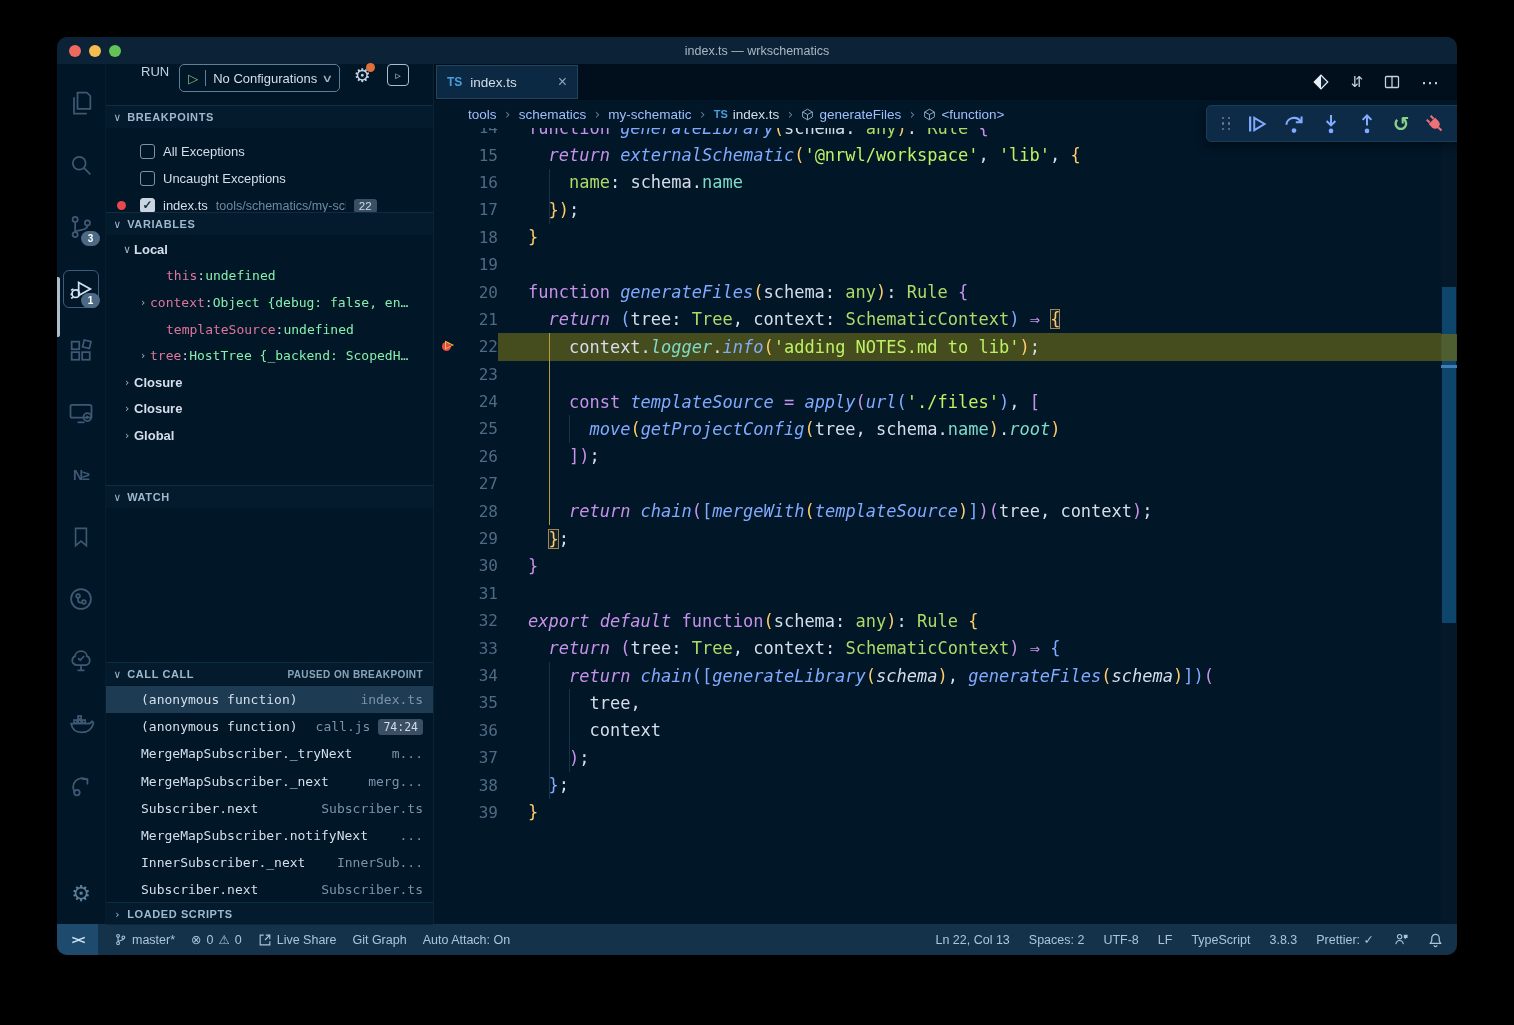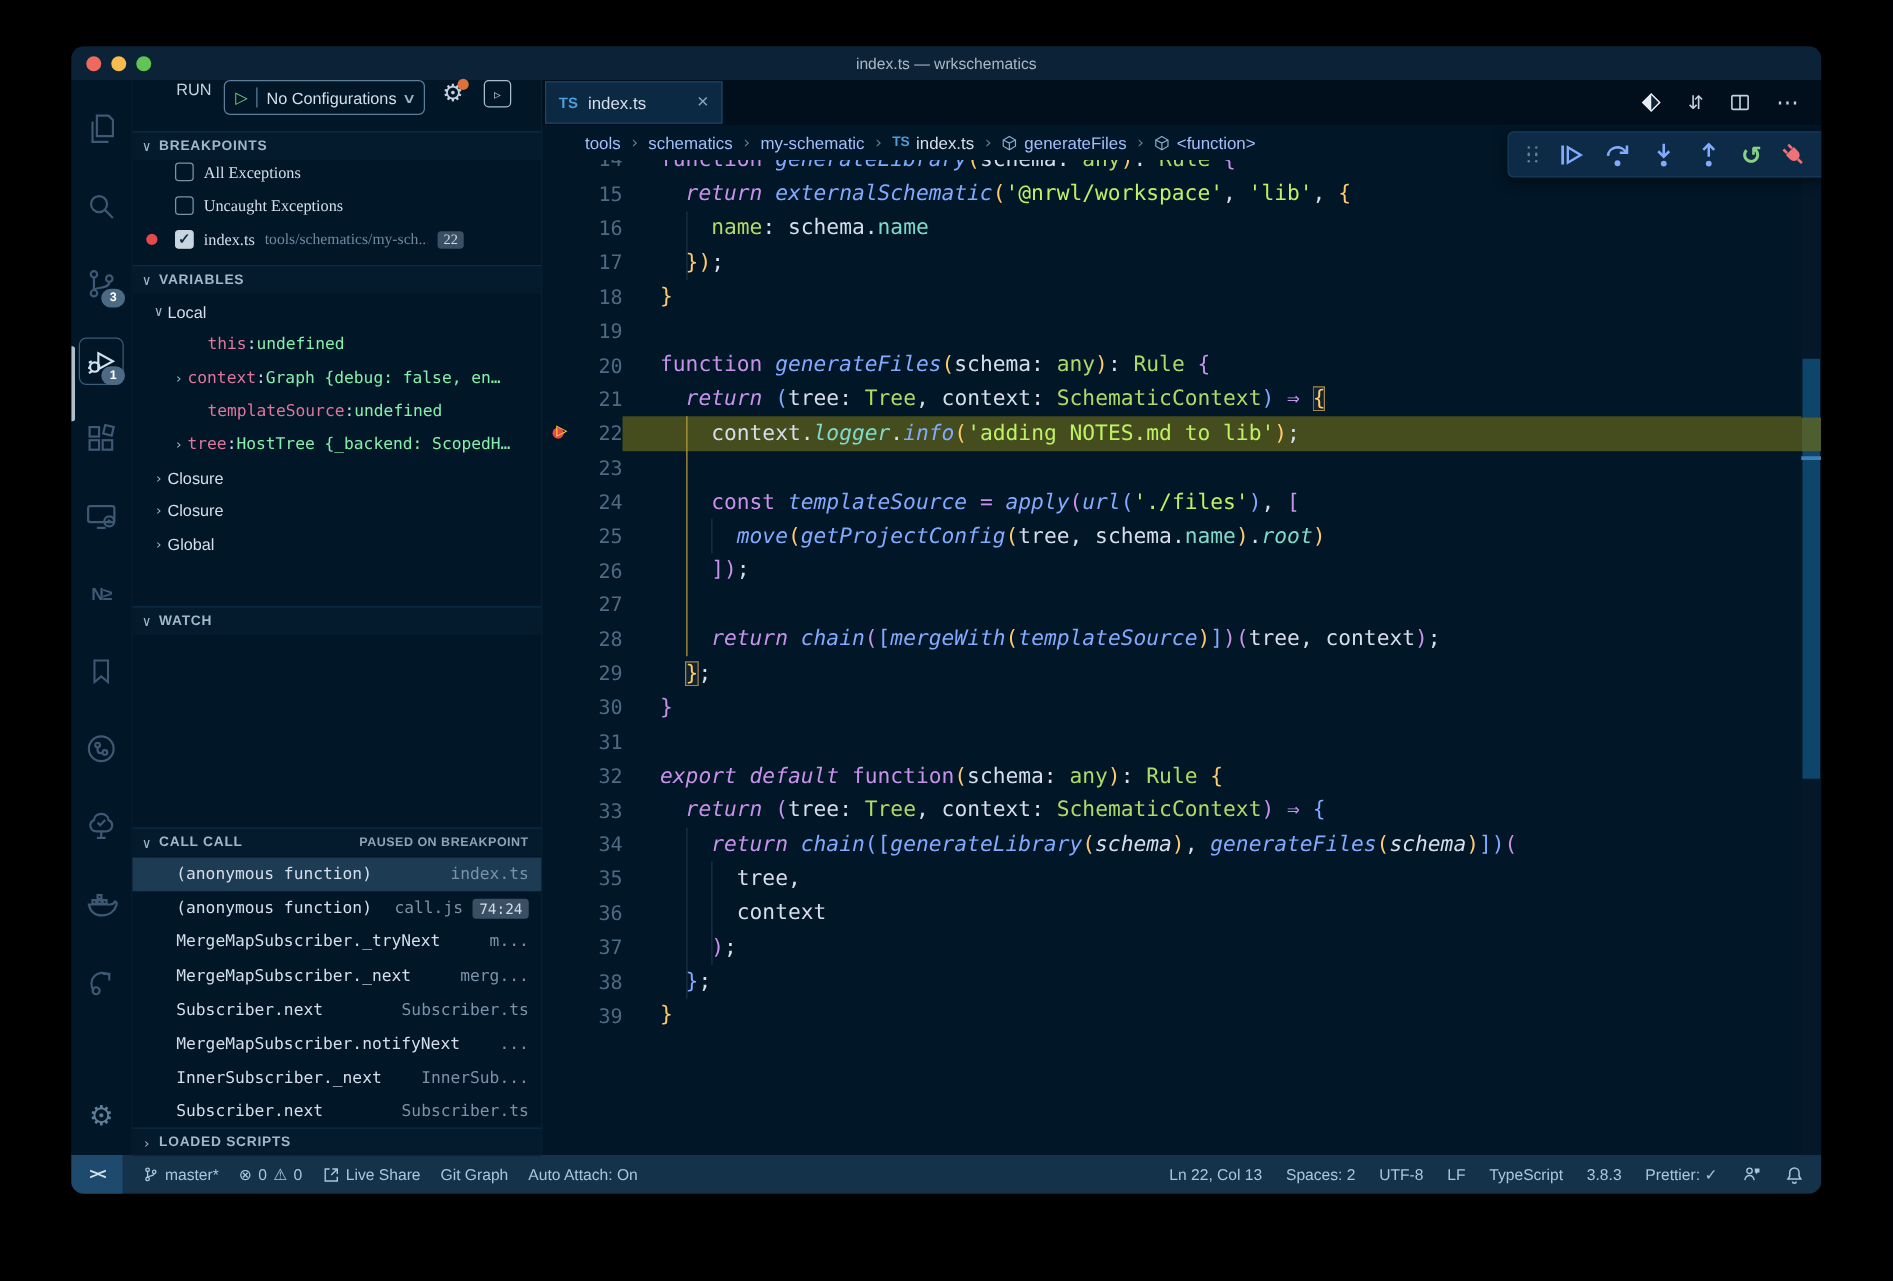--- a/index.html
+++ b/index.html
@@ -45,7 +45,7 @@
              font-size:11px;font-weight:bold;letter-spacing:.6px;color:#9fb8cc;}
   .tw{font-family:"DejaVu Sans Mono",monospace;font-weight:normal;font-size:11px;color:#9fb8cc;}
   .sec-right{margin-left:auto;margin-right:10px;font-size:10px;letter-spacing:.4px;color:#8ba4b8;font-weight:bold;}
-  .bp-rows{position:absolute;top:60px;left:0;right:0;font-family:Liberation Serif, serif;}
+  .bp-rows{position:absolute;top:74px;left:0;right:0;}
   .bp-row{height:27px;display:flex;align-items:center;padding-left:34px;gap:8px;}
   .cb{width:15px;height:15px;border-radius:3px;border:1px solid #7e93a8;box-sizing:border-box;flex:none;}
   .cb.on{background:#c9d6e2;border-color:#c9d6e2;color:#132c42;font-size:12px;line-height:13px;text-align:center;font-weight:bold;}

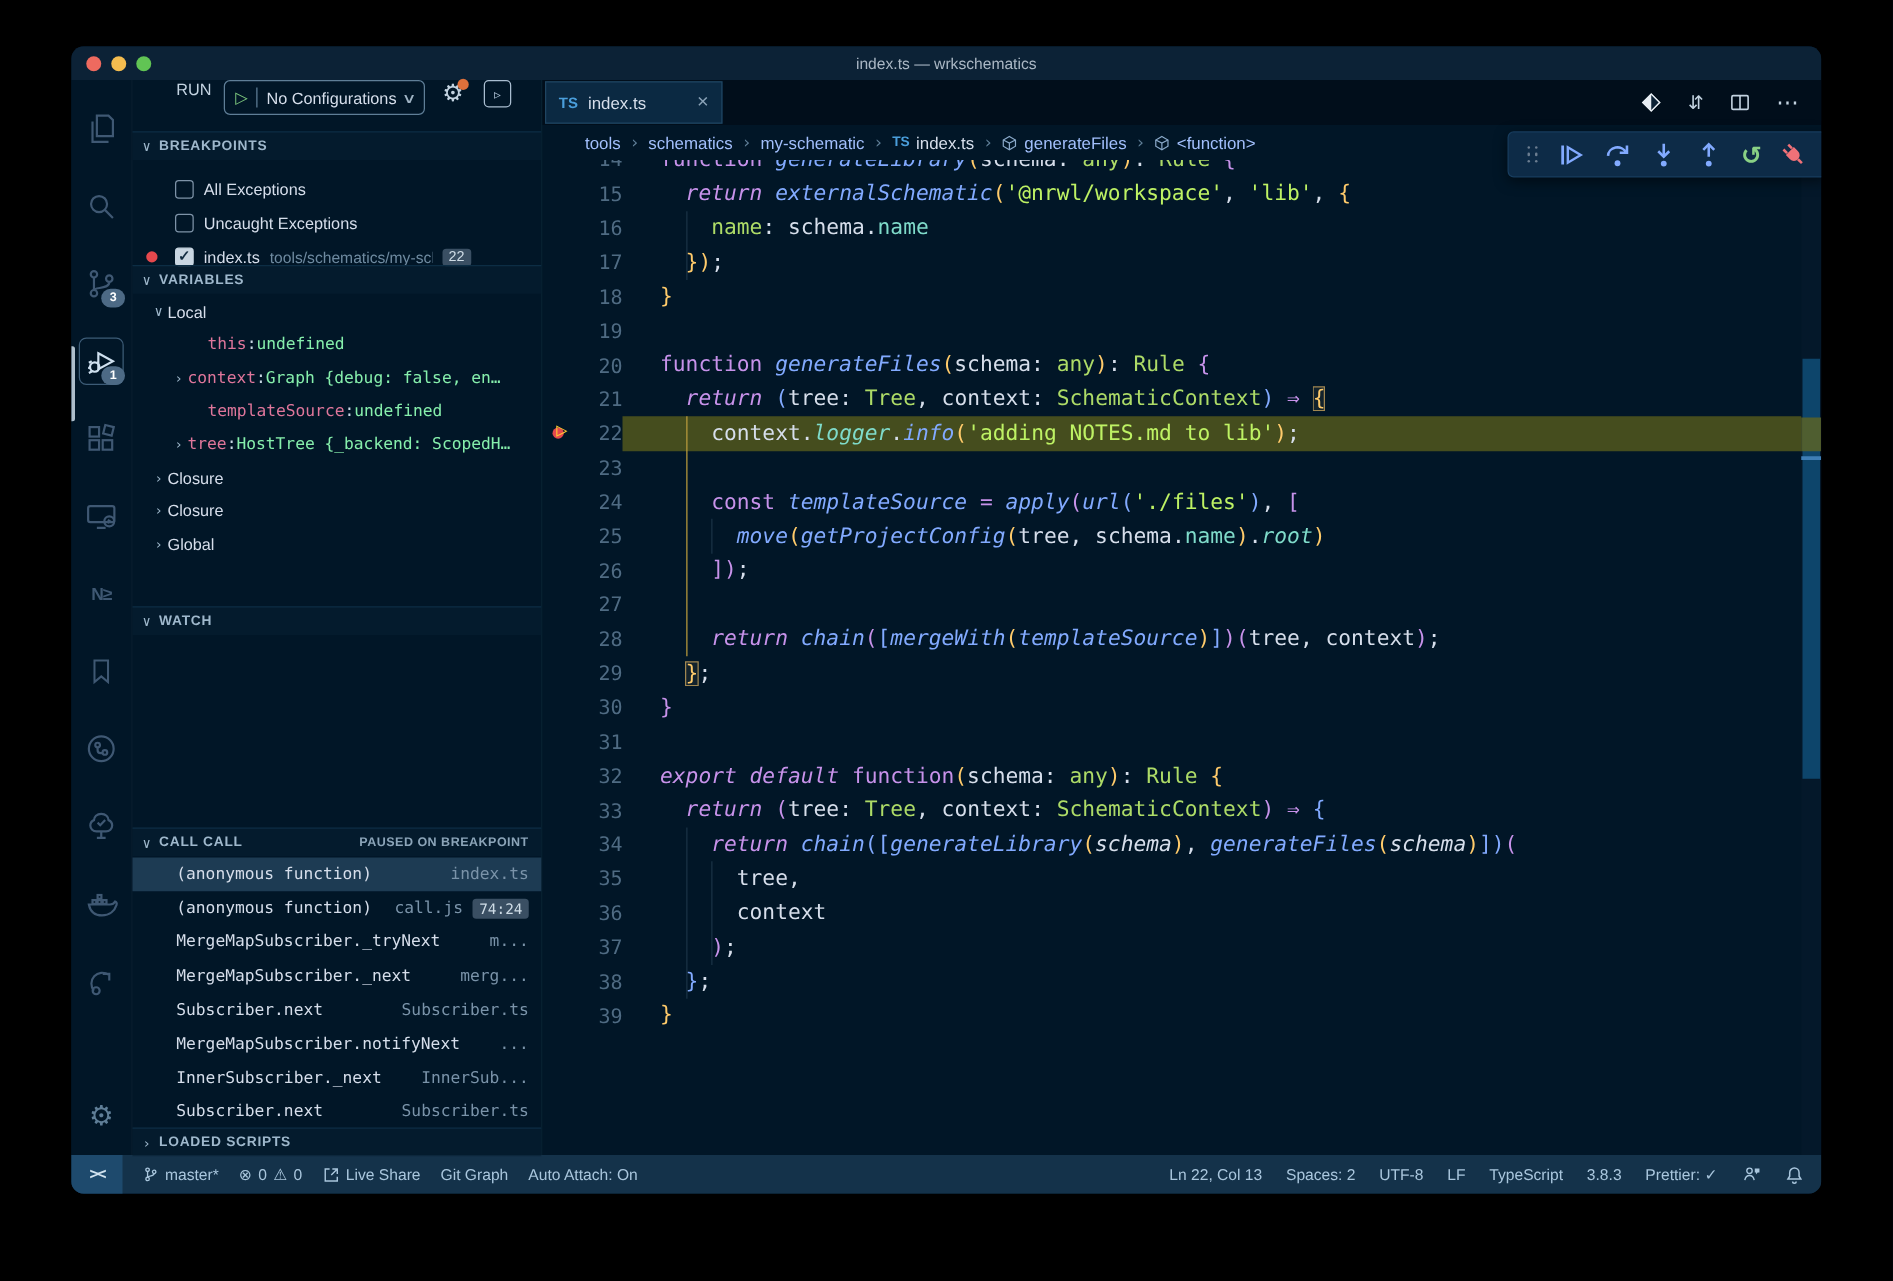--- a/index.html
+++ b/index.html
@@ -59,7 +59,7 @@
   .sg-n{color:#df769b;}
   .sg-d{color:#c7d6e4;}
   .sg-val{color:#86efac;}
-  .sg-b{color:#d6deeb;font-weight:normal;font-family:"Liberation Sans",sans-serif;font-size:13px;}
+  .sg-b{color:#d6deeb;font-weight:bold;font-family:"Liberation Sans",sans-serif;font-size:13px;}
   .stack{position:absolute;top:622px;left:0;right:0;font-family:"DejaVu Sans Mono",monospace;font-size:13px;}
   .stack-row{height:27.2px;display:flex;align-items:center;padding:0 10px 0 35px;gap:8px;}
   .stack-row.sel{background:#1d3b53;}

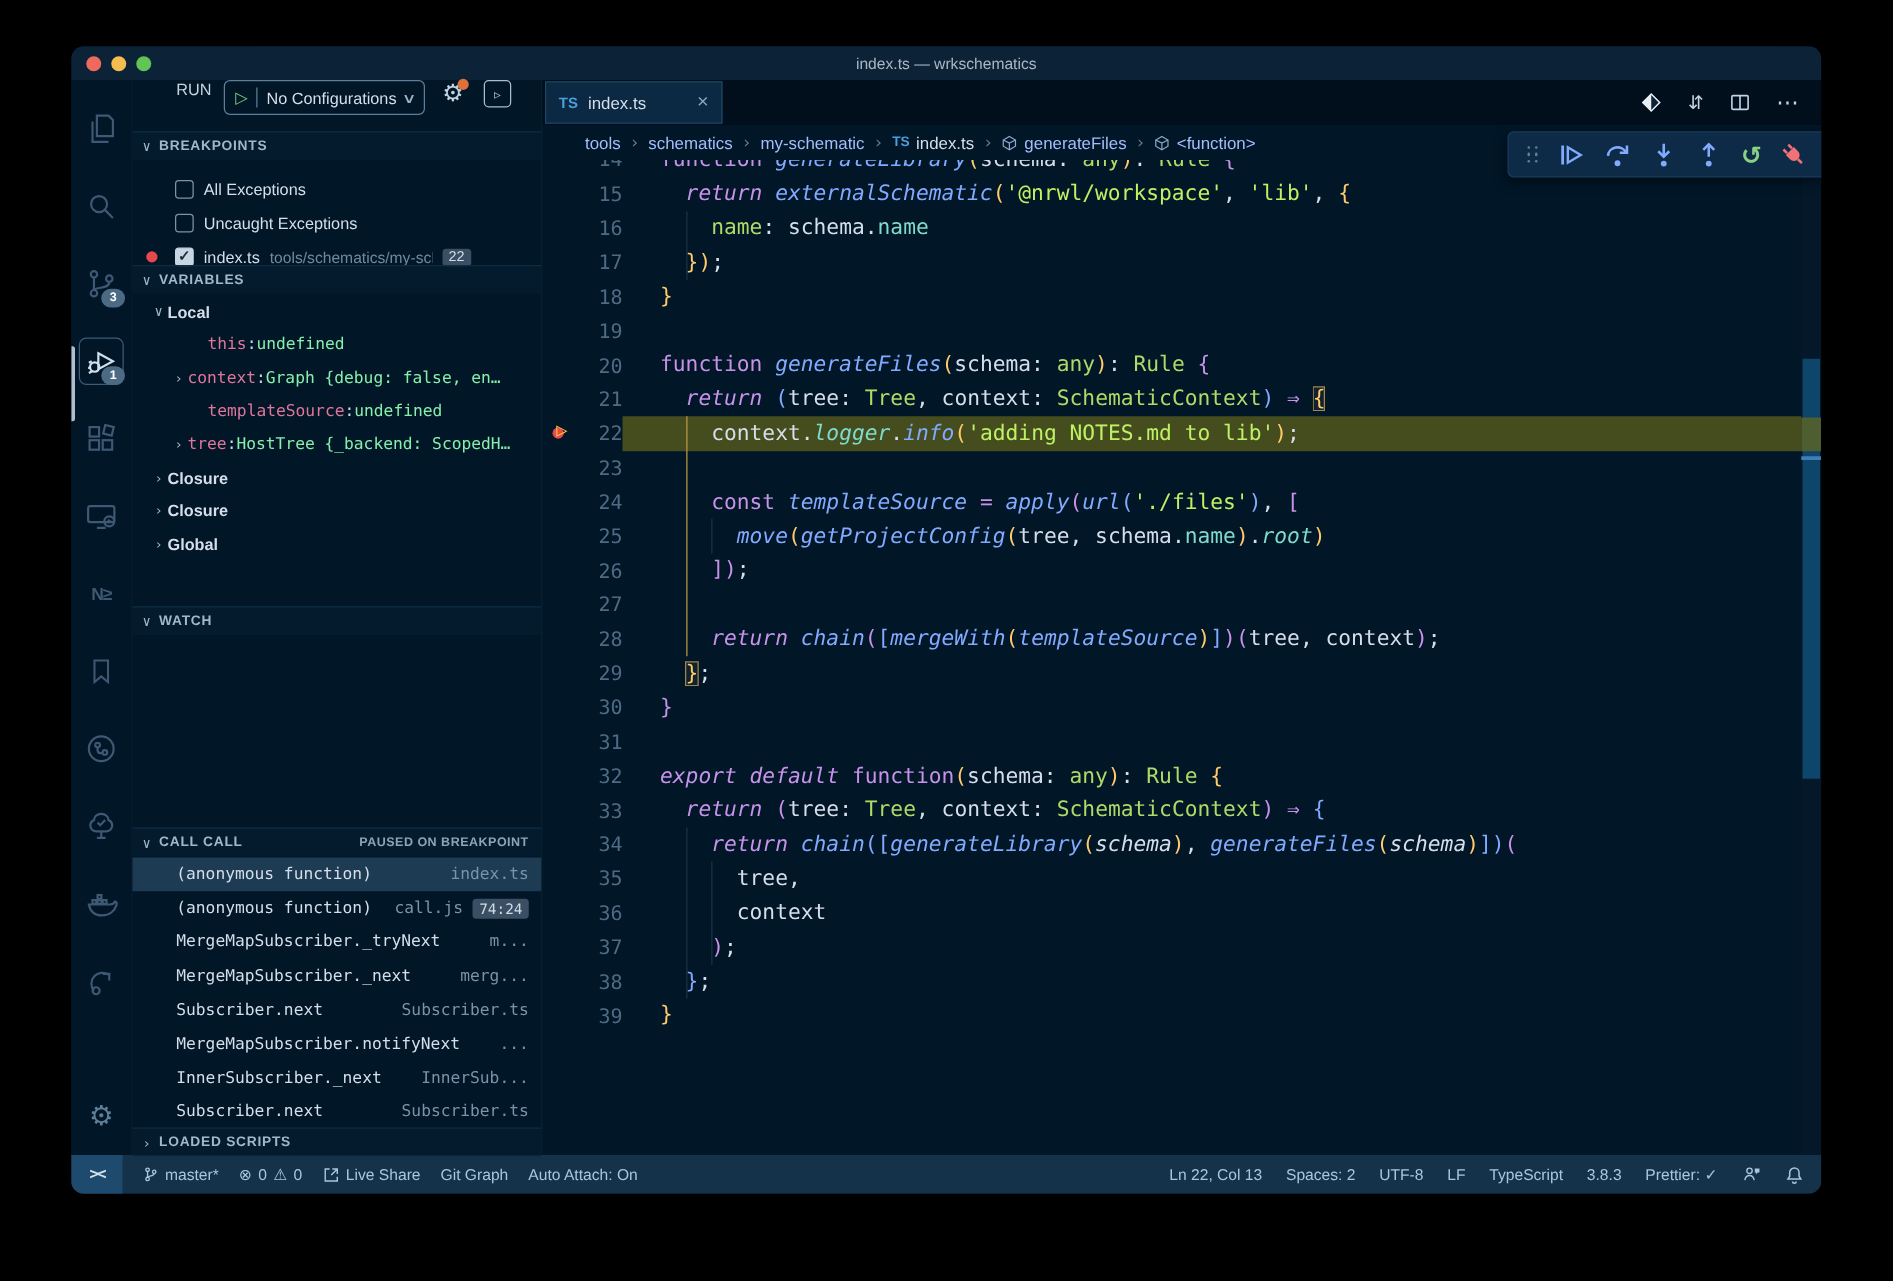--- a/index.html
+++ b/index.html
@@ -286,7 +286,7 @@
               <span class="var-tw">›</span>
               <span class="sg-n">context</span>
               <span class="sg-d">: </span>
-              <span class="sg-val">Graph {debug: false, en…</span>
+              <span class="sg-val">Object {debug: false, en…</span>
             </div>
             <div class="var-row" style="padding-left: 46px;">
               <span class="var-tw"></span>

